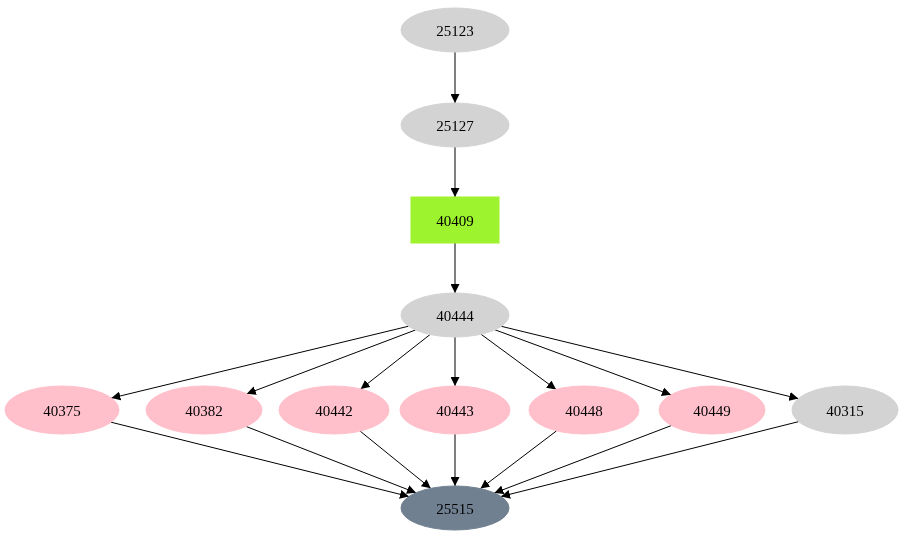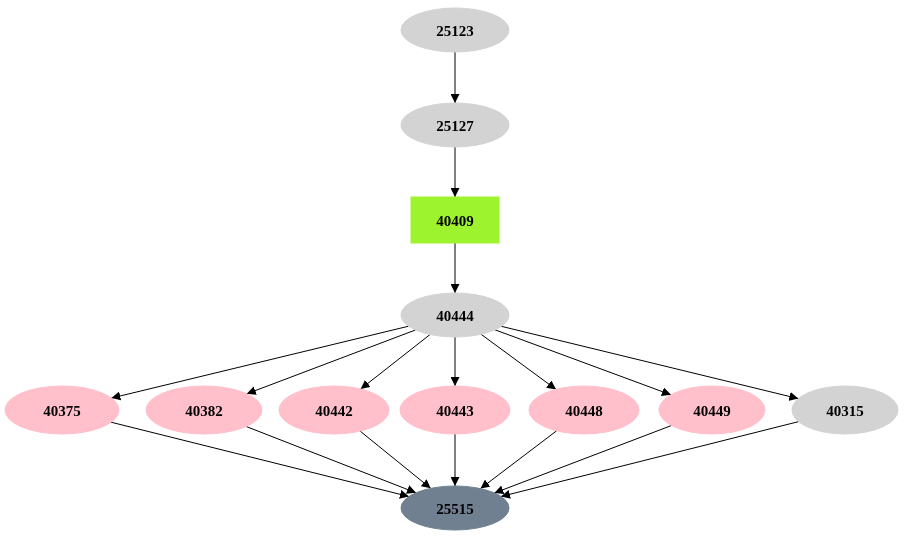--- a/index.html
+++ b/index.html
@@ -15,7 +15,6 @@
     width: 910px;
     height: 539px;
     position: relative;
-    font-weight: bold;
   }
   svg text {
     font-family: "Liberation Serif", "DejaVu Serif", serif;

